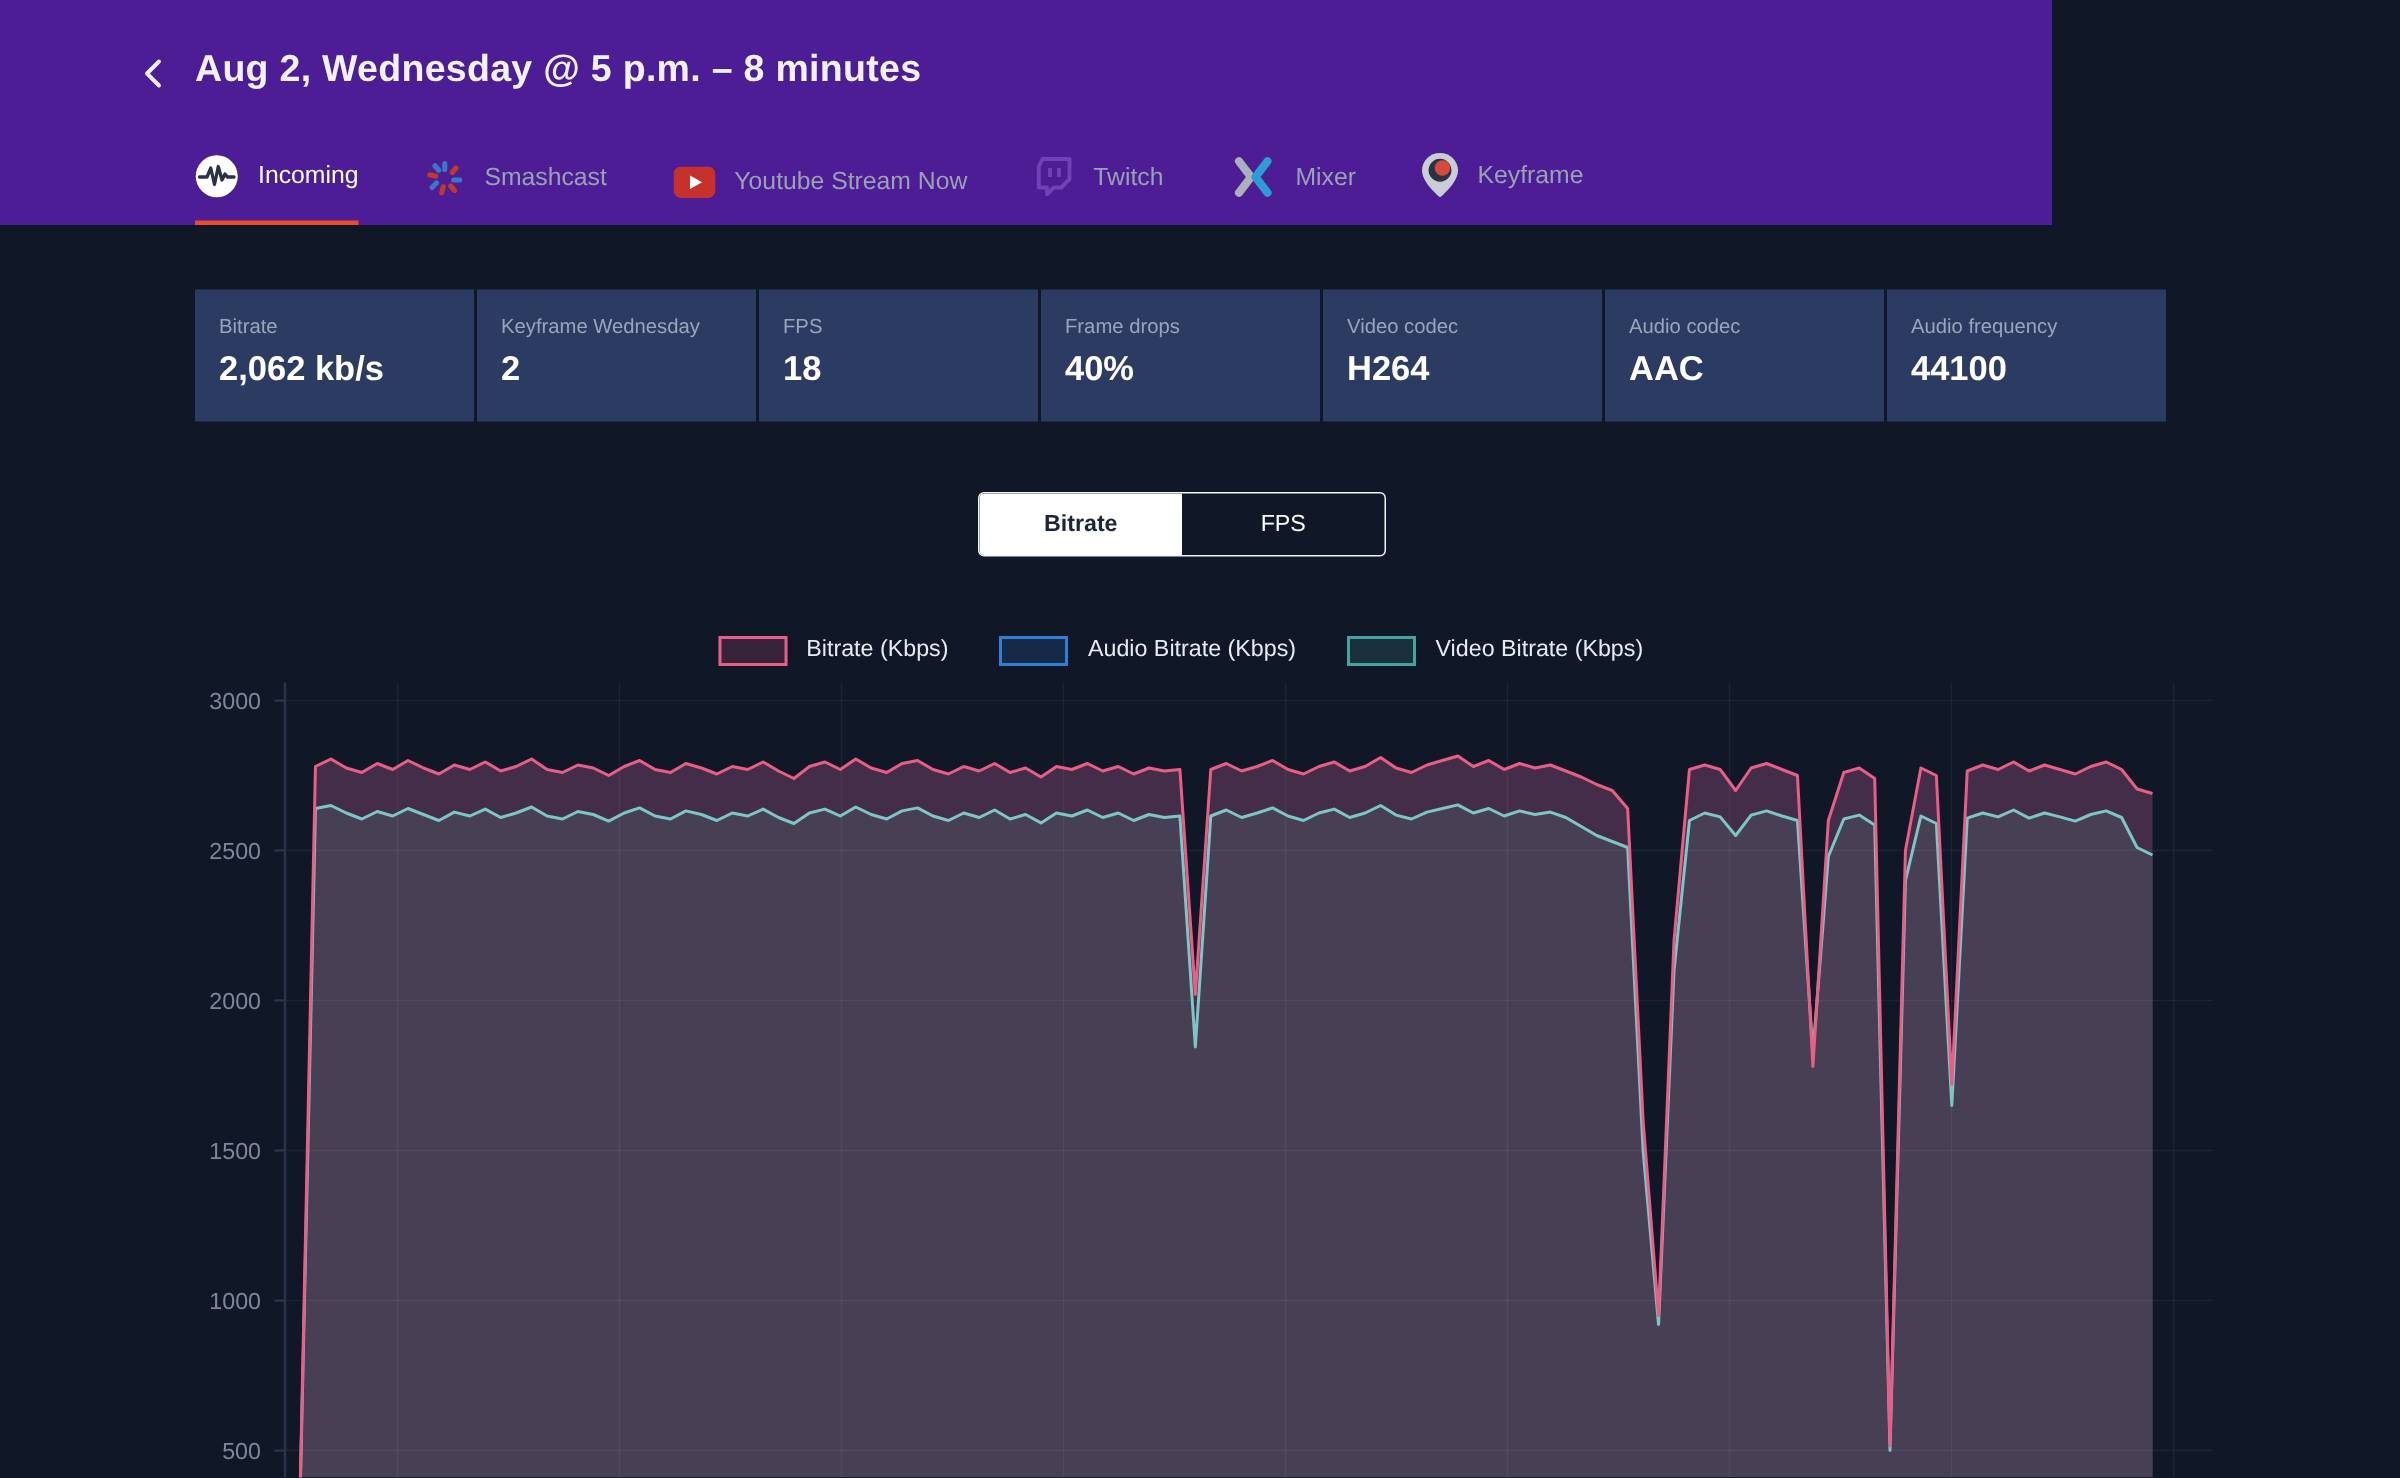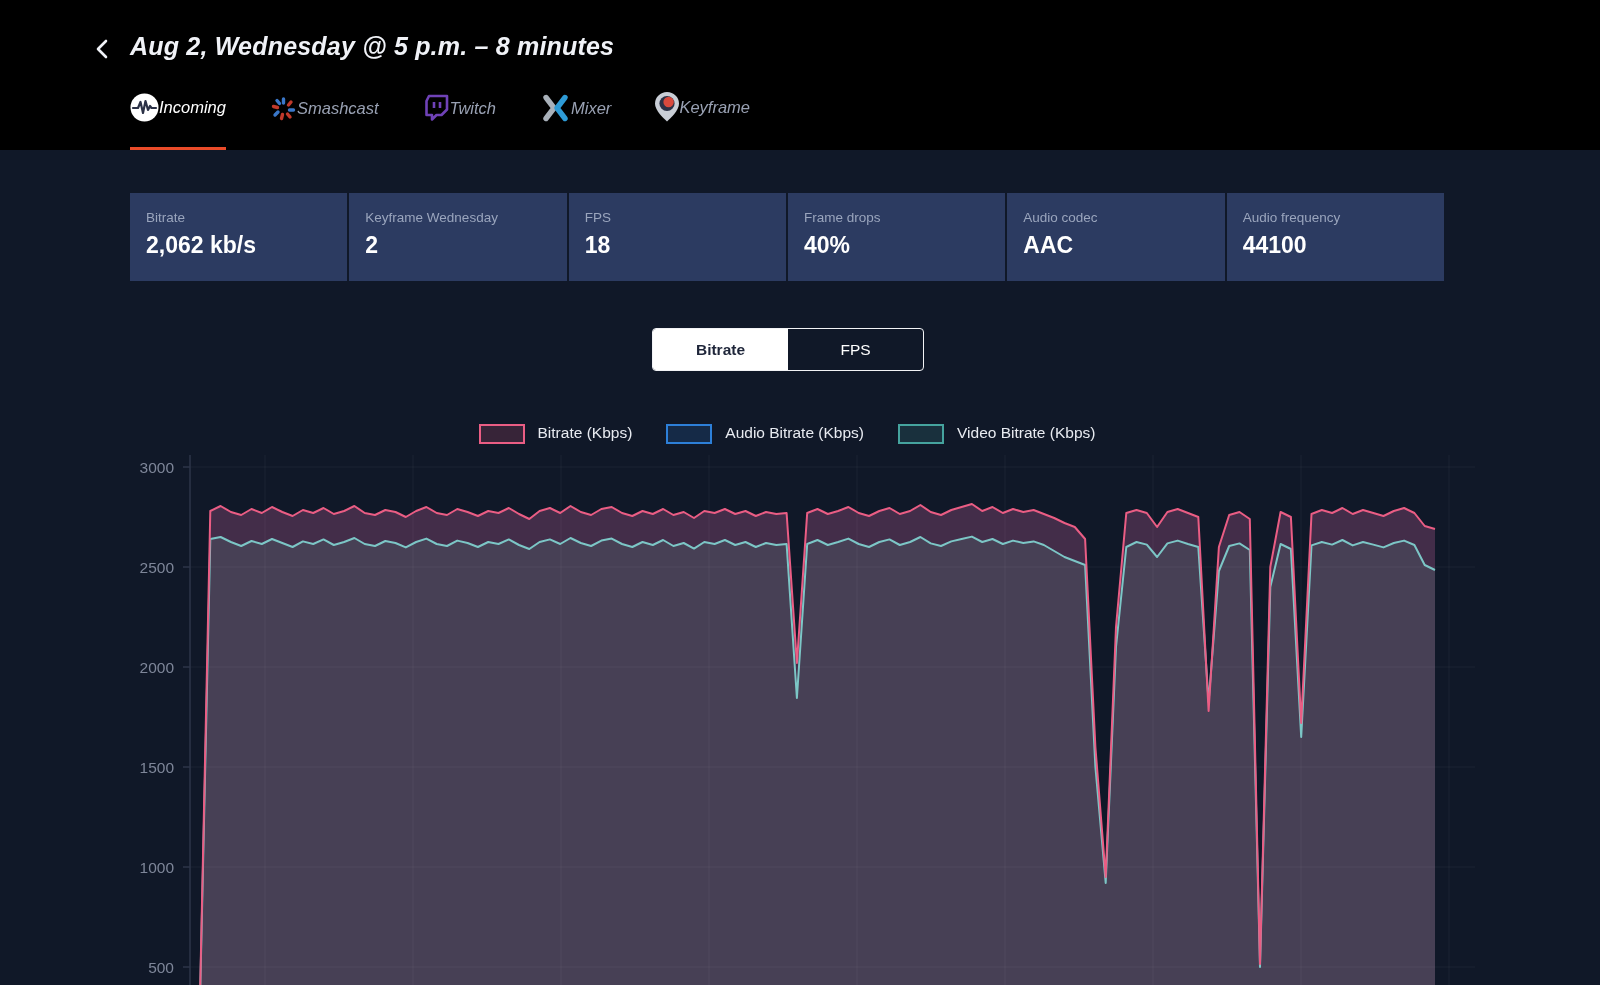--- a/index.html
+++ b/index.html
@@ -11,7 +11,7 @@
     color:#eceff4;
   }
   
-  .topbar { position:absolute; left:0; top:0; width:1600px; height:150px; background:#000000;font-style:italic; }
+  .topbar { position:absolute; left:0; top:0; width:1368px; height:150px; background:#4c1d95; }
   .back-btn { position:absolute; left:90px; top:36px; width:26px; height:26px; cursor:pointer; }
   .page-title { position:absolute; left:130px; top:32px; font-size:25px; font-weight:bold; color:#f0f2f7; letter-spacing:0.2px; }
   .tabs { position:absolute; left:130px; bottom:0; display:flex; align-items:flex-end; gap:44px; }

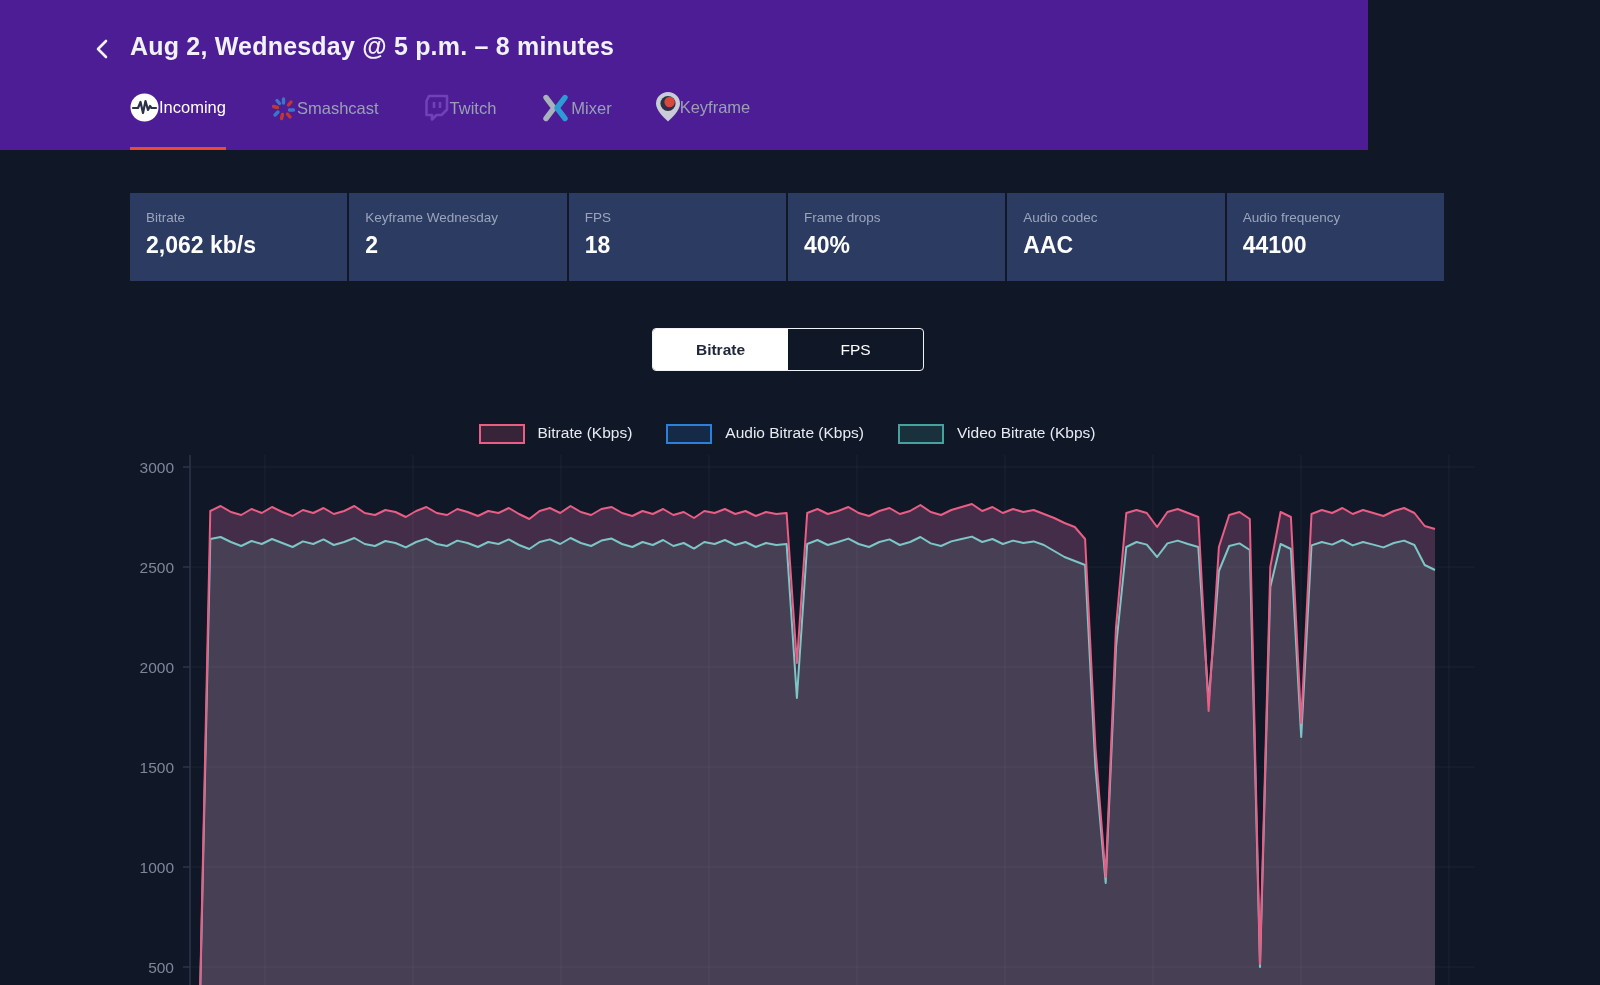--- a/index.html
+++ b/index.html
@@ -15,7 +15,7 @@
   .back-btn { position:absolute; left:90px; top:36px; width:26px; height:26px; cursor:pointer; }
   .page-title { position:absolute; left:130px; top:32px; font-size:25px; font-weight:bold; color:#f0f2f7; letter-spacing:0.2px; }
   .tabs { position:absolute; left:130px; bottom:0; display:flex; align-items:flex-end; gap:44px; }
-  .tab { display:flex; align-items:center; padding:14px 0 25px 0; border-bottom:3px solid transparent; cursor:pointer; }
+  .tab { display:flex; align-items:center; gap:13px; padding:14px 0 15px 0; border-bottom:3px solid transparent; cursor:pointer; }
   .tab .tab-label { font-size:16.5px; color:#99a1b3; }
   .tab.active { border-bottom-color:#ea4b29; }
   .tab.active .tab-label { color:#ffffff; }

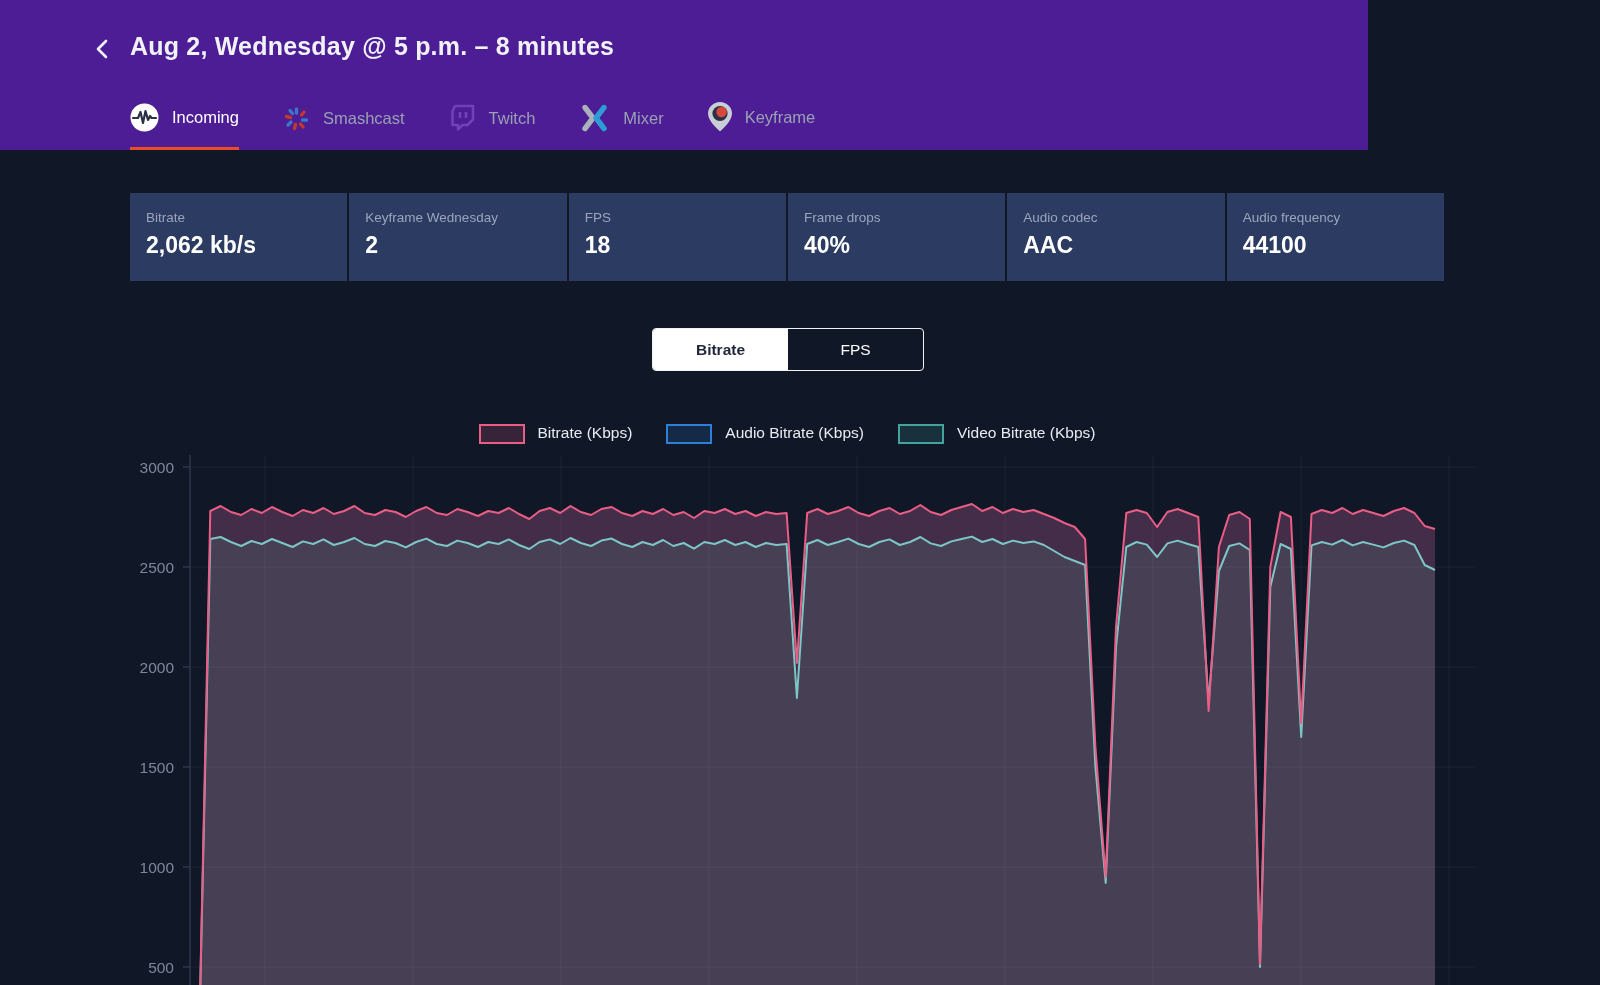--- a/index.html
+++ b/index.html
@@ -70,6 +70,13 @@
         </g>
       </svg>
       <span class="tab-label">Smashcast</span>
+    </div>
+    <div class="tab">
+      <svg width="28" height="21" viewBox="0 0 28 21">
+        <rect x="0" y="0" width="28" height="21" rx="5" fill="#c7312c"></rect>
+        <polygon points="11,6 19,10.5 11,15" fill="#ffffff"></polygon>
+      </svg>
+      <span class="tab-label">Youtube Stream Now</span>
     </div>
     <div class="tab">
       <svg width="27" height="28" viewBox="0 0 27 28">

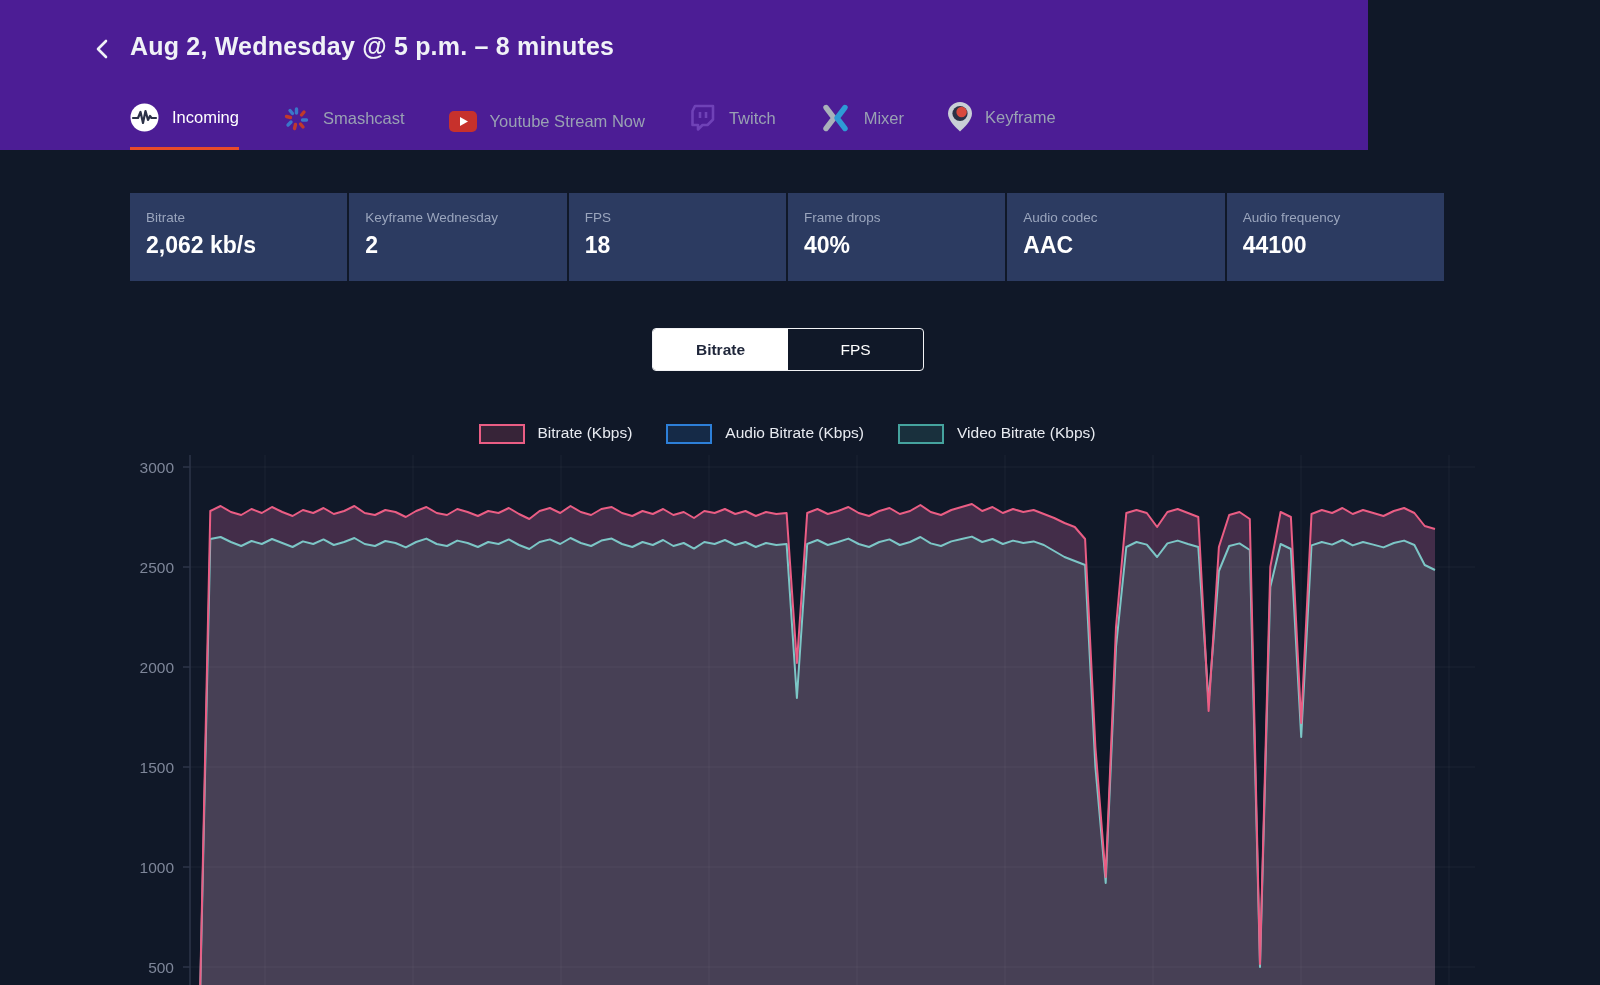--- a/index.html
+++ b/index.html
@@ -122,6 +122,10 @@
     <div class="card-value">40%</div>
   </div>
   <div class="card">
+    <div class="card-label">Video codec</div>
+    <div class="card-value">H264</div>
+  </div>
+  <div class="card">
     <div class="card-label">Audio codec</div>
     <div class="card-value">AAC</div>
   </div>

